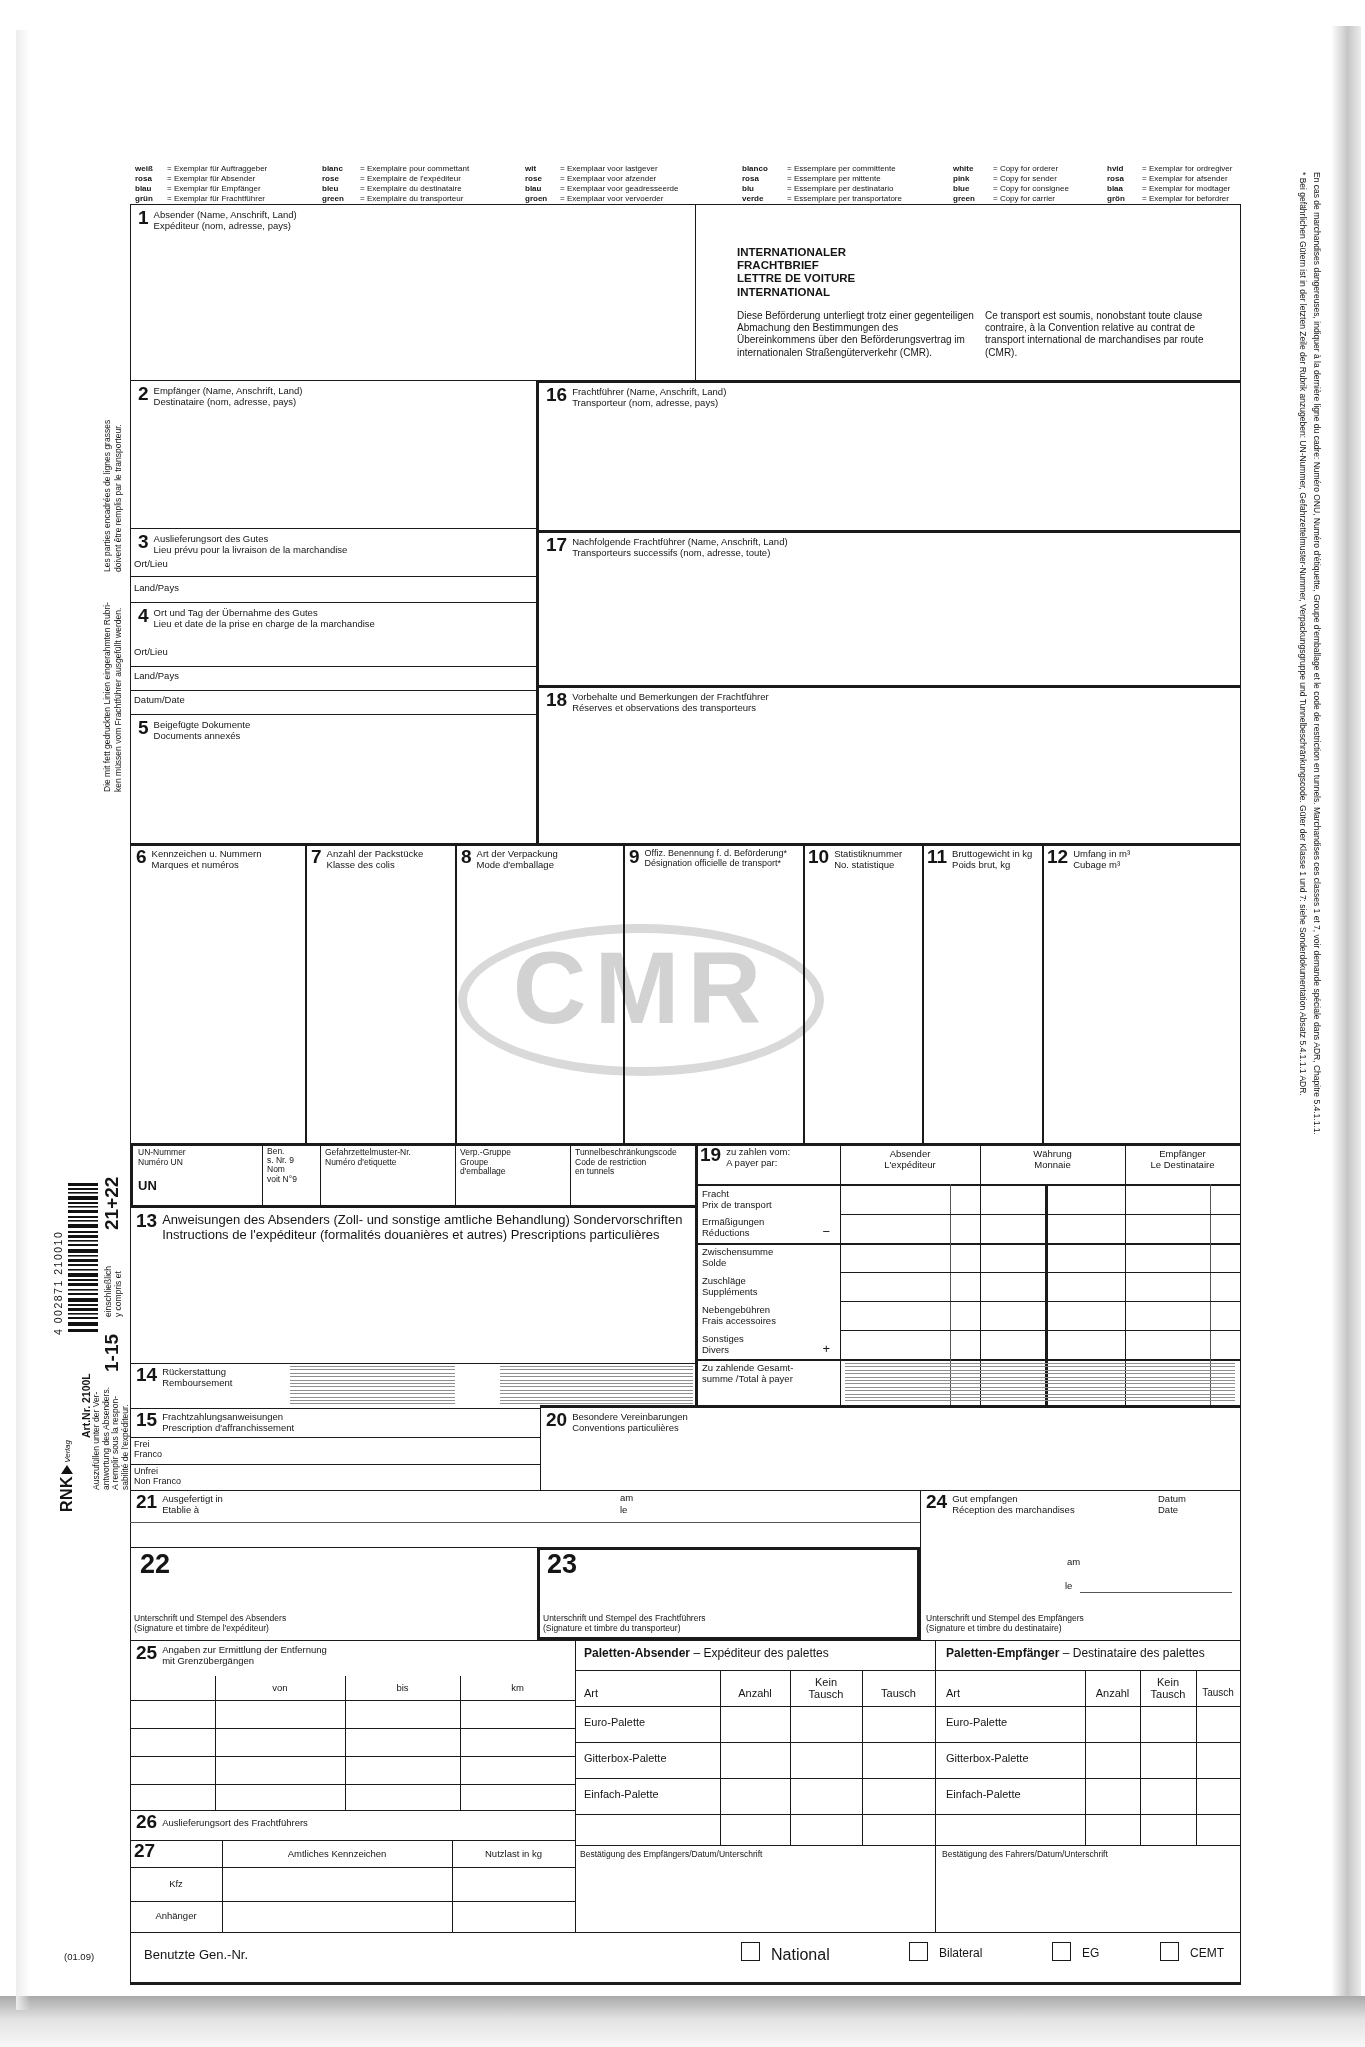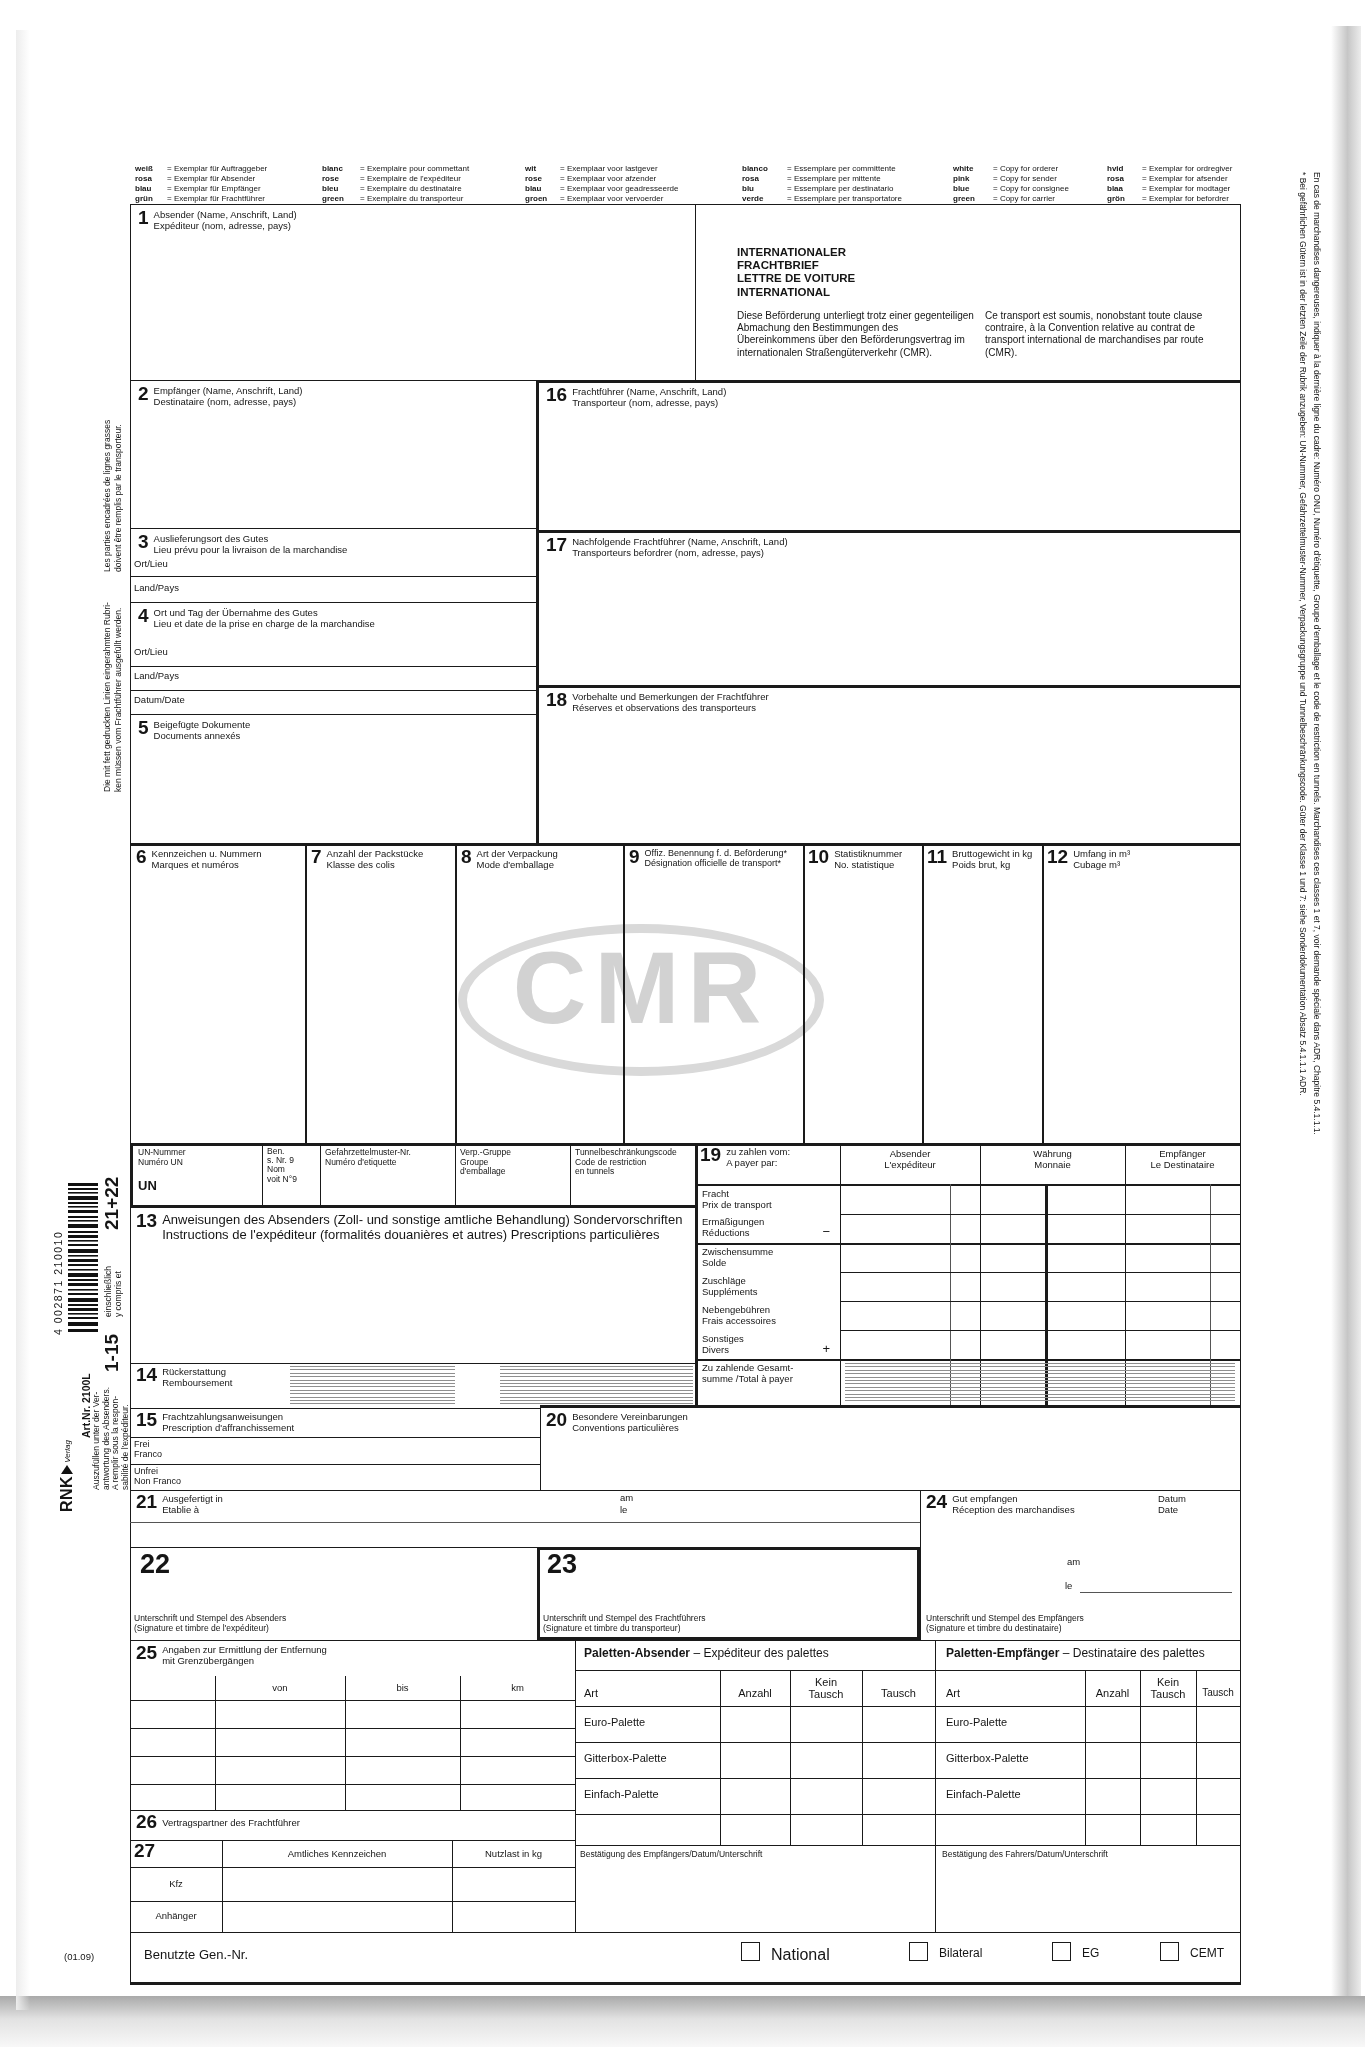--- a/index.html
+++ b/index.html
@@ -247,7 +247,7 @@
     </div>
   <div class="cap" style="left:546px;top:536px">
       <span class="num">17</span>
-      <span class="lb"><span>Nachfolgende Frachtführer (Name, Anschrift, Land)</span><br><span>Transporteurs befordrer (nom, adresse, pays)</span></span>
+      <span class="lb"><span>Nachfolgende Frachtführer (Name, Anschrift, Land)</span><br><span>Transporteurs successifs (nom, adresse, toute)</span></span>
     </div>
   <div class="cap" style="left:546px;top:691px">
       <span class="num">18</span>

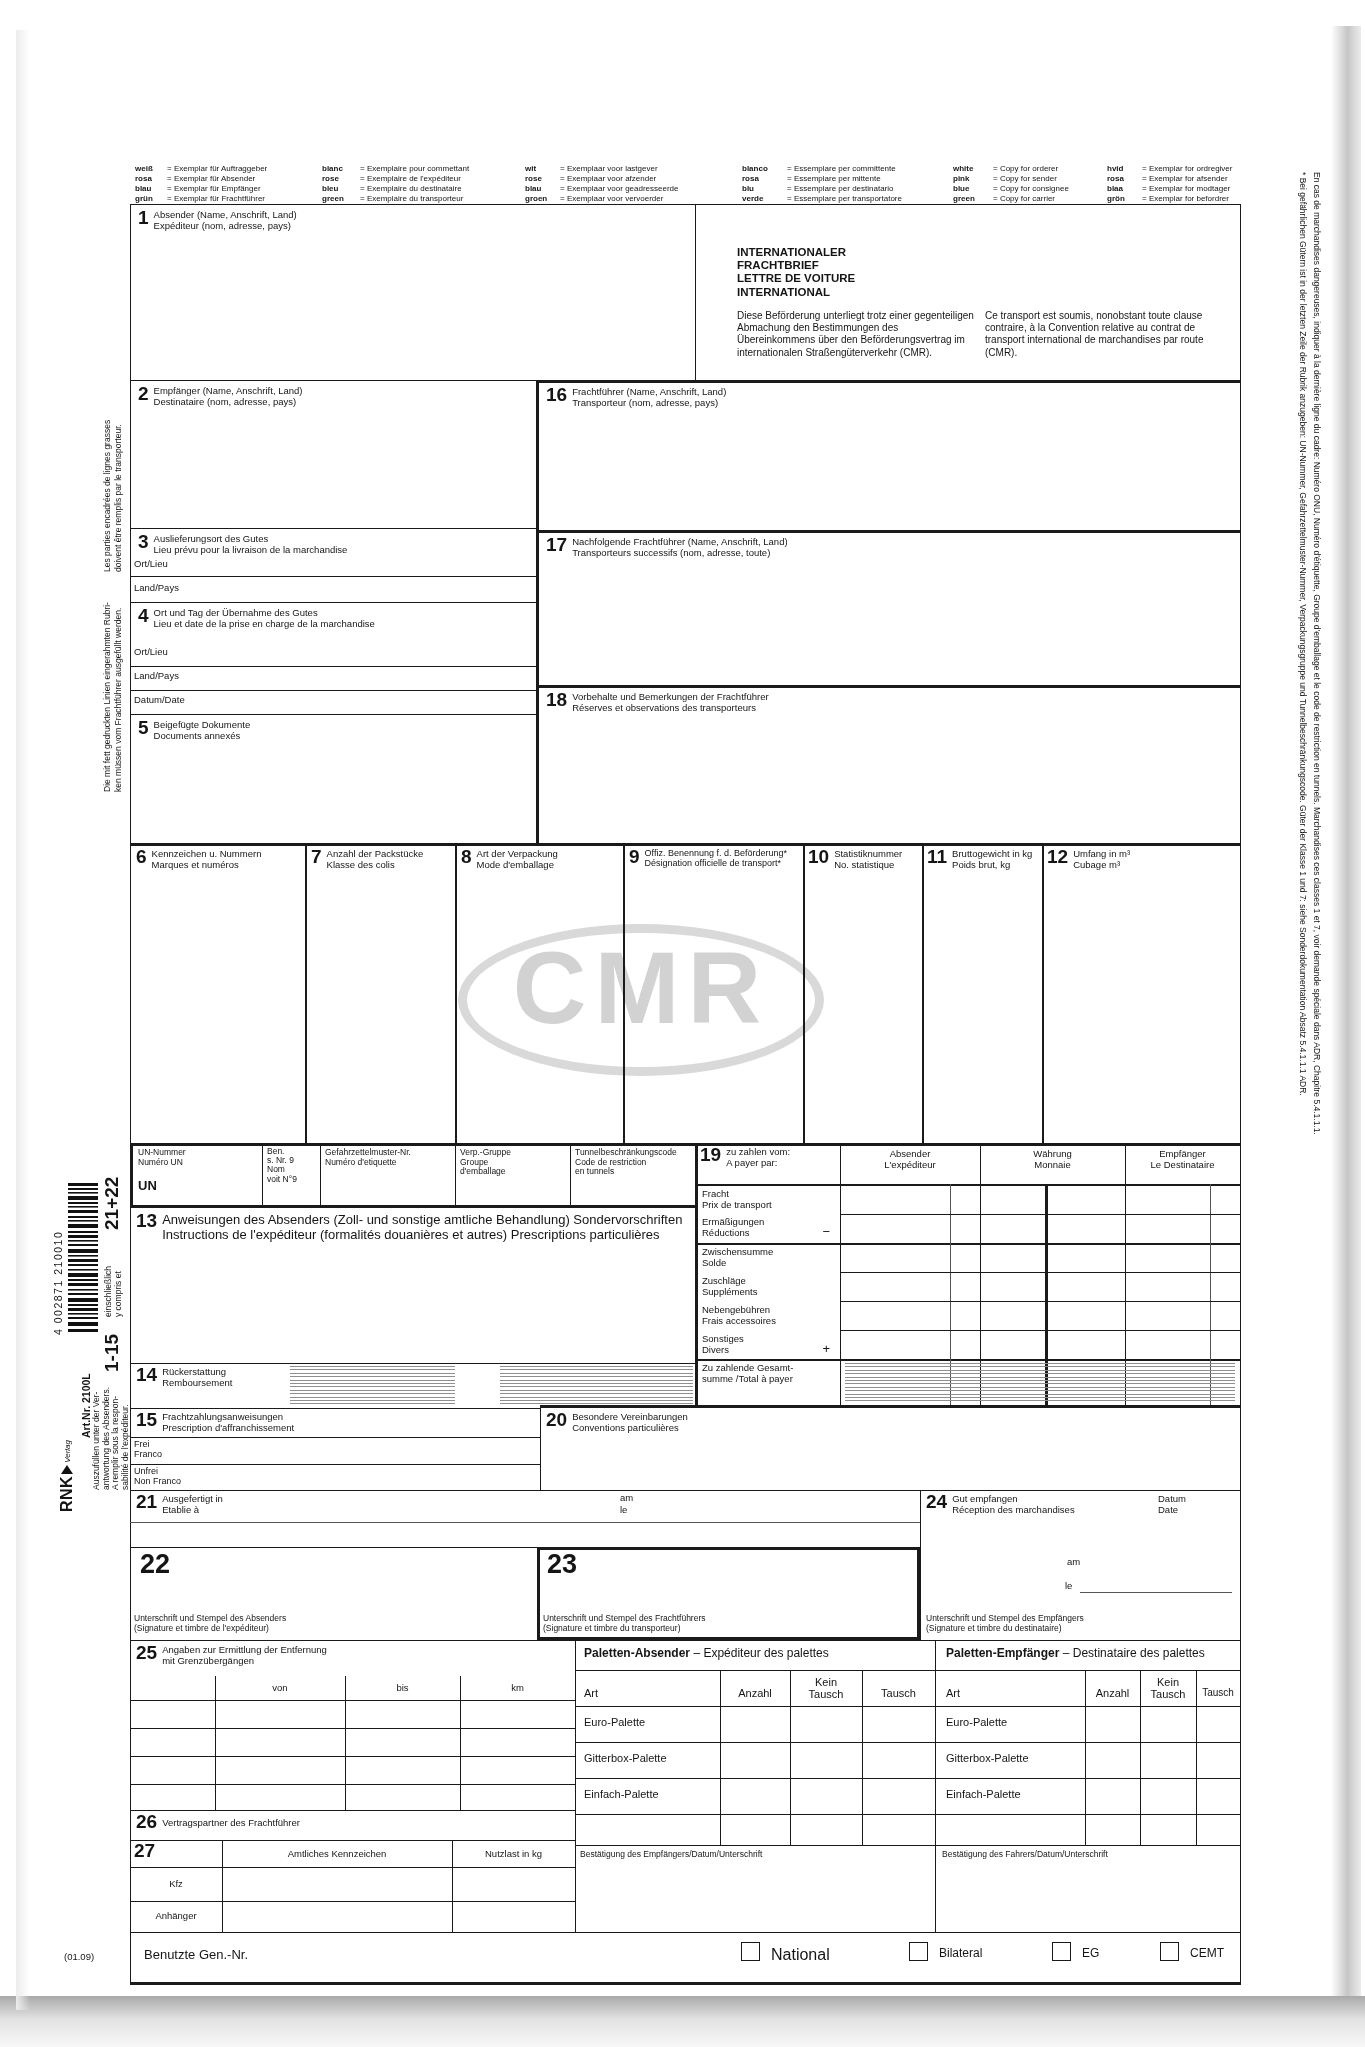--- a/index.html
+++ b/index.html
@@ -354,7 +354,7 @@
   <div class="a lb c" style="left:460px;top:1682px;width:115px">km</div>
   <div class="cap" style="left:136px;top:1813px">
       <span class="num">26</span>
-      <span class="lb" style="margin-top:4px">Vertragspartner des Frachtführer</span>
+      <span class="lb" style="margin-top:4px">Auslieferungsort des Frachtführers</span>
     </div>
   <div class="a num" style="left:134px;top:1842px">27</div>
   <div class="a lb c" style="left:222px;top:1848px;width:230px">Amtliches Kennzeichen</div>

